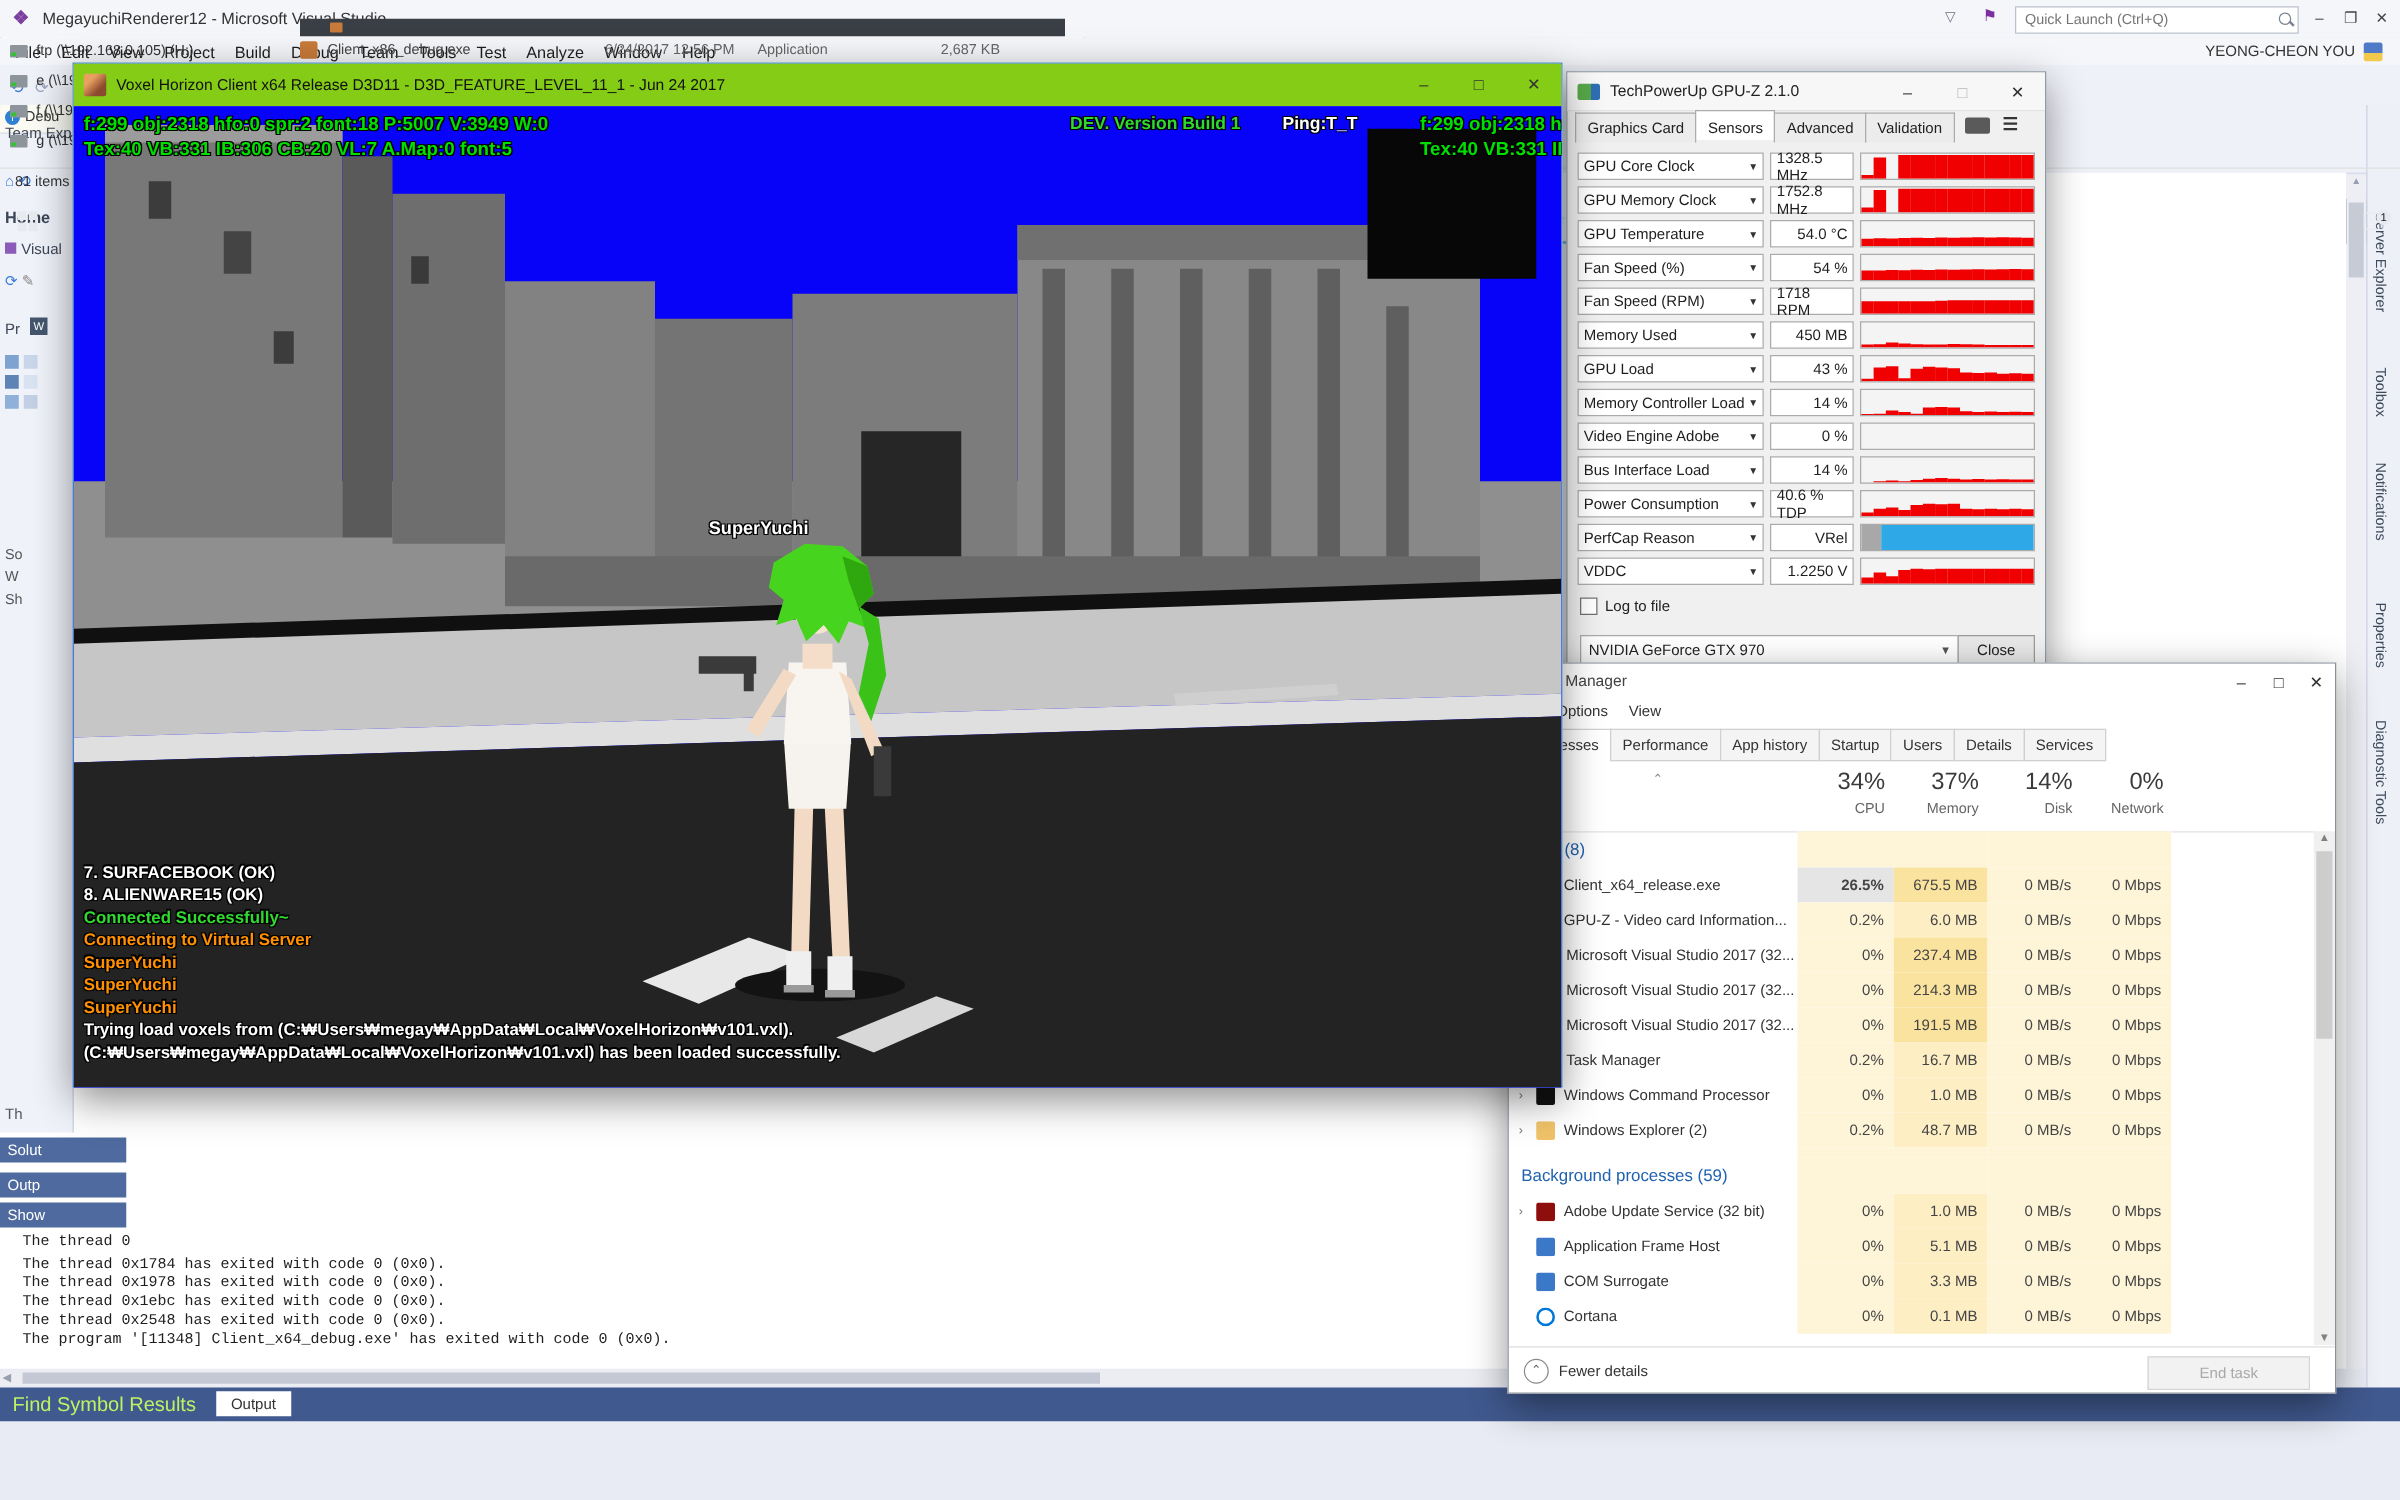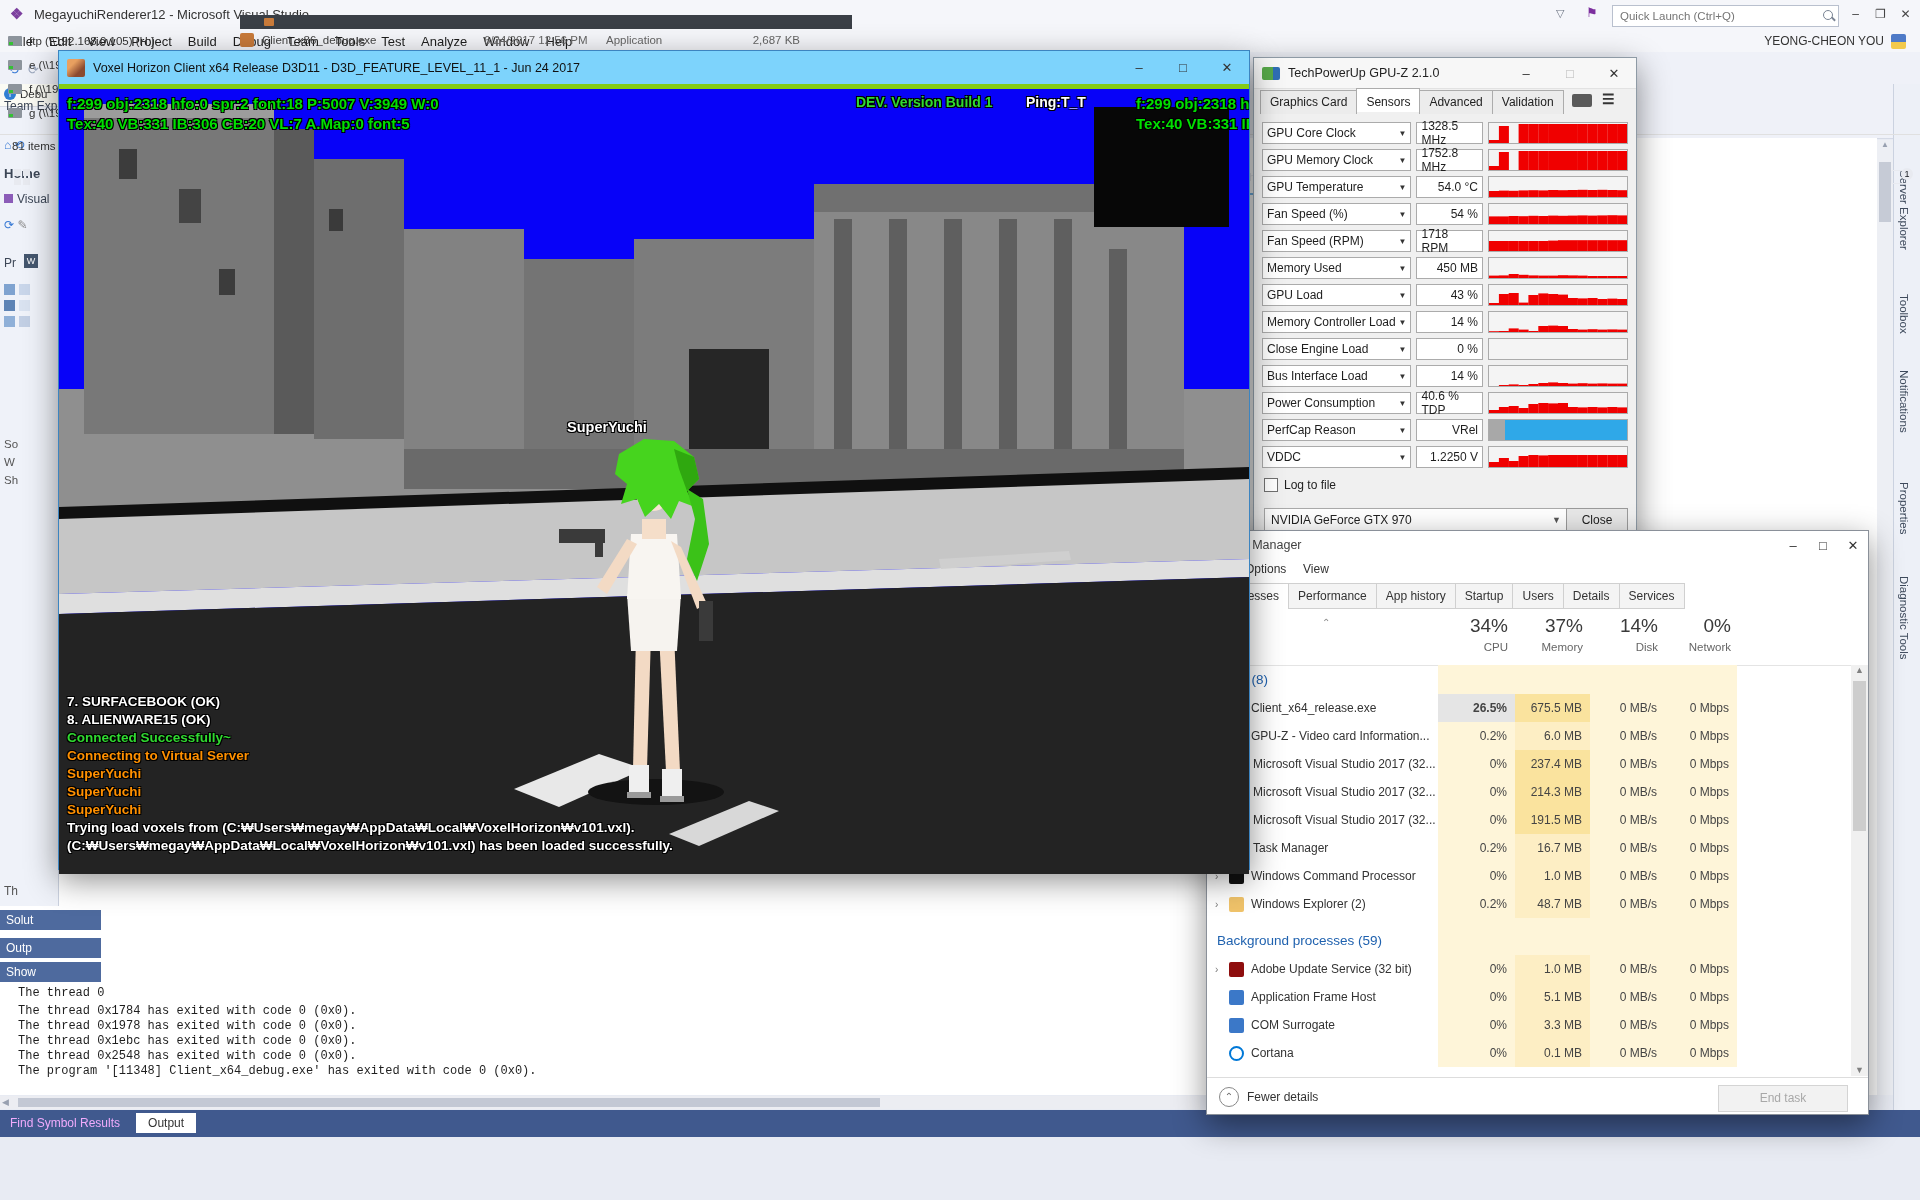--- a/index.html
+++ b/index.html
@@ -92,7 +92,7 @@
               color:#A8A8A8;font-size:12px;text-align:center;line-height:25px;}
   
   #game{left:58px;top:50px;width:1192px;height:820px;background:#fff;border:1px solid #3C84C0;box-sizing:border-box;z-index:5;}
-  #game-titlebar{height:33px;display:flex;align-items:center;background:#7dd3fc;border-bottom:5px solid #84cc16;}
+  #game-titlebar{height:33px;display:flex;align-items:center;background:#84cc16;border-bottom:1px solid #84cc16;}
   #game-content{position:relative;width:1190px;height:785px;overflow:hidden;background:#0702F8;}
   .gtext{position:absolute;font-weight:bold;white-space:nowrap;
          text-shadow:1px 1px 0 #000,-1px 1px 0 #000,1px -1px 0 #000,-1px -1px 0 #000;}

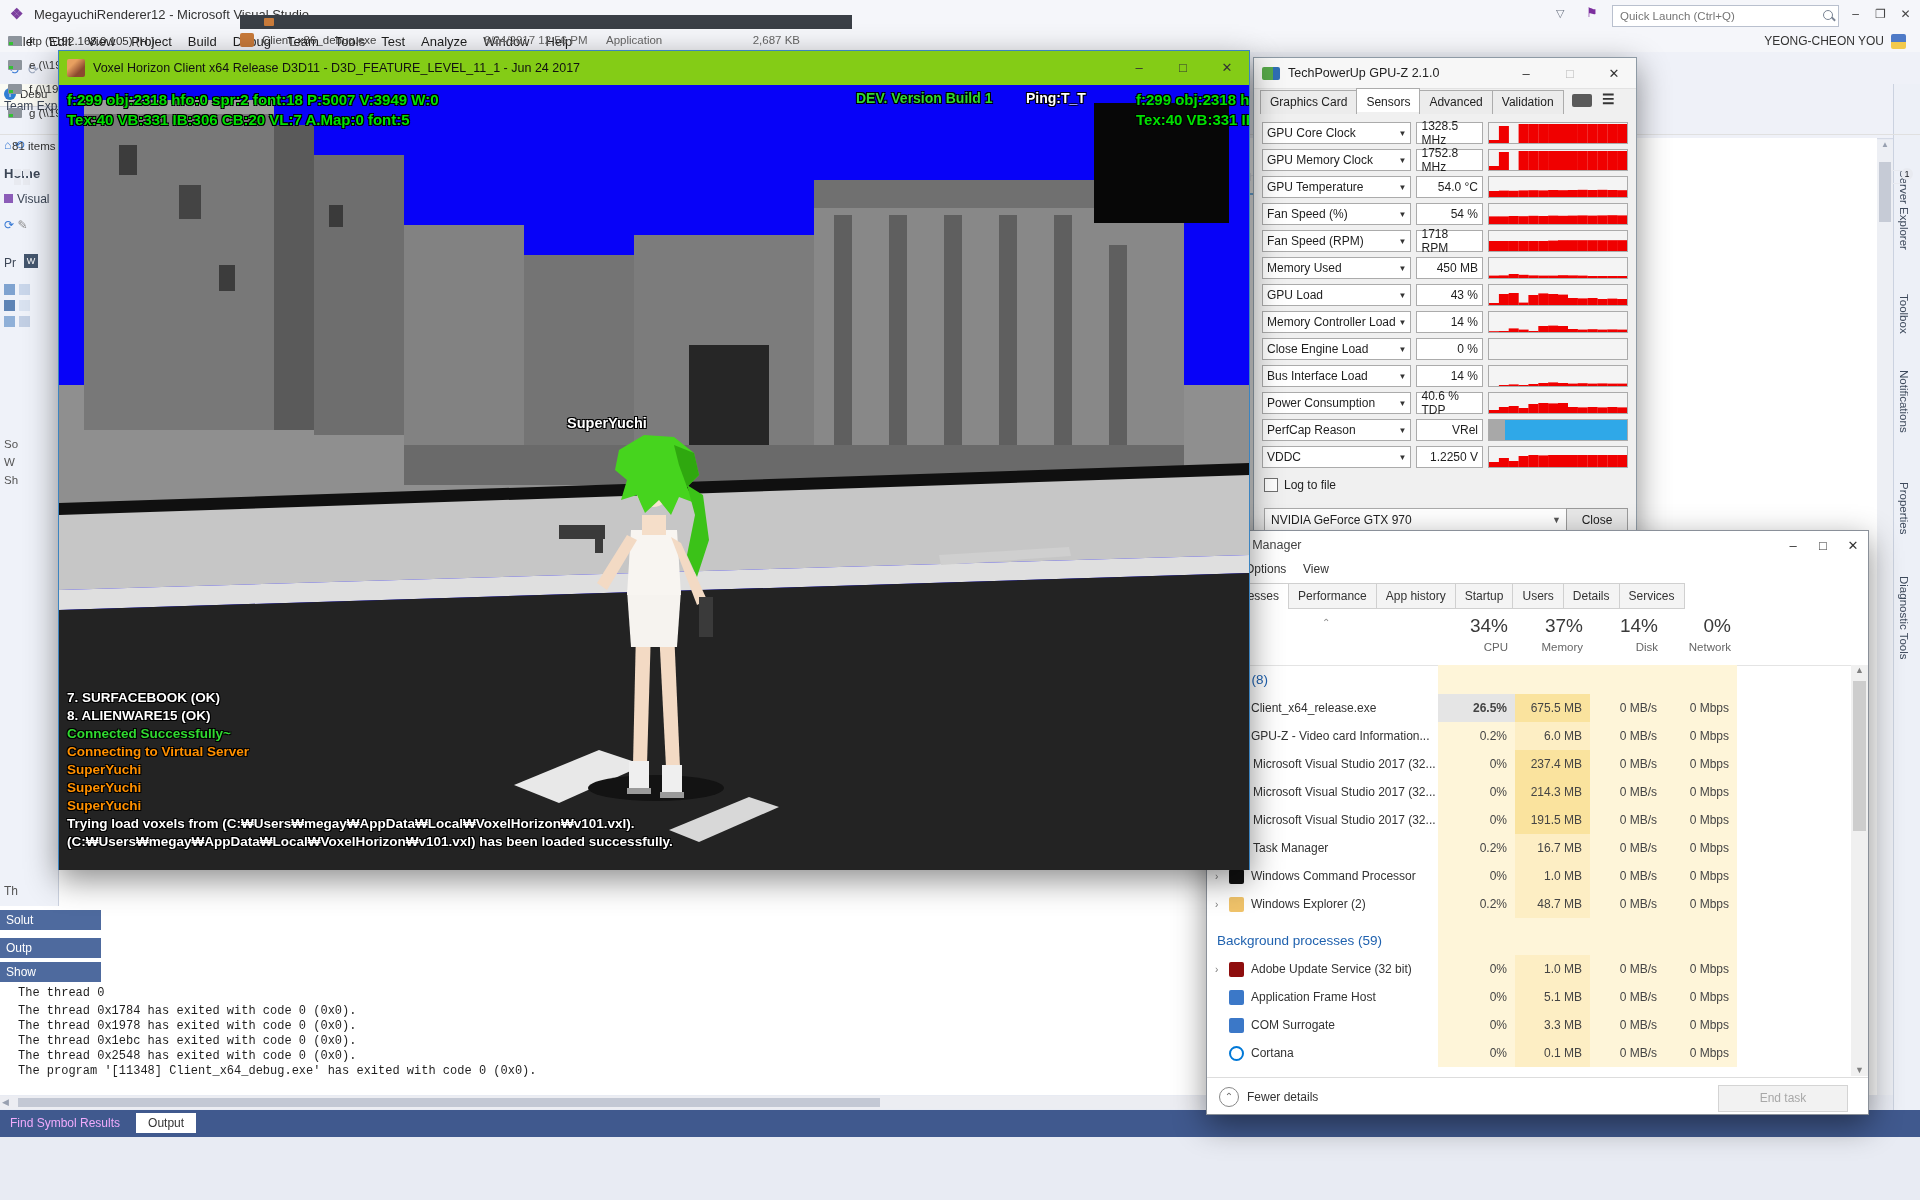--- a/index.html
+++ b/index.html
@@ -489,7 +489,7 @@
         </div>
         <div class="gz-row">
           <div class="gz-label">
-            <span>Close Engine Load</span>
+            <span>Video Engine Adobe</span>
             <span class="dd">▼</span>
           </div>
           <div class="gz-value">0 %</div>

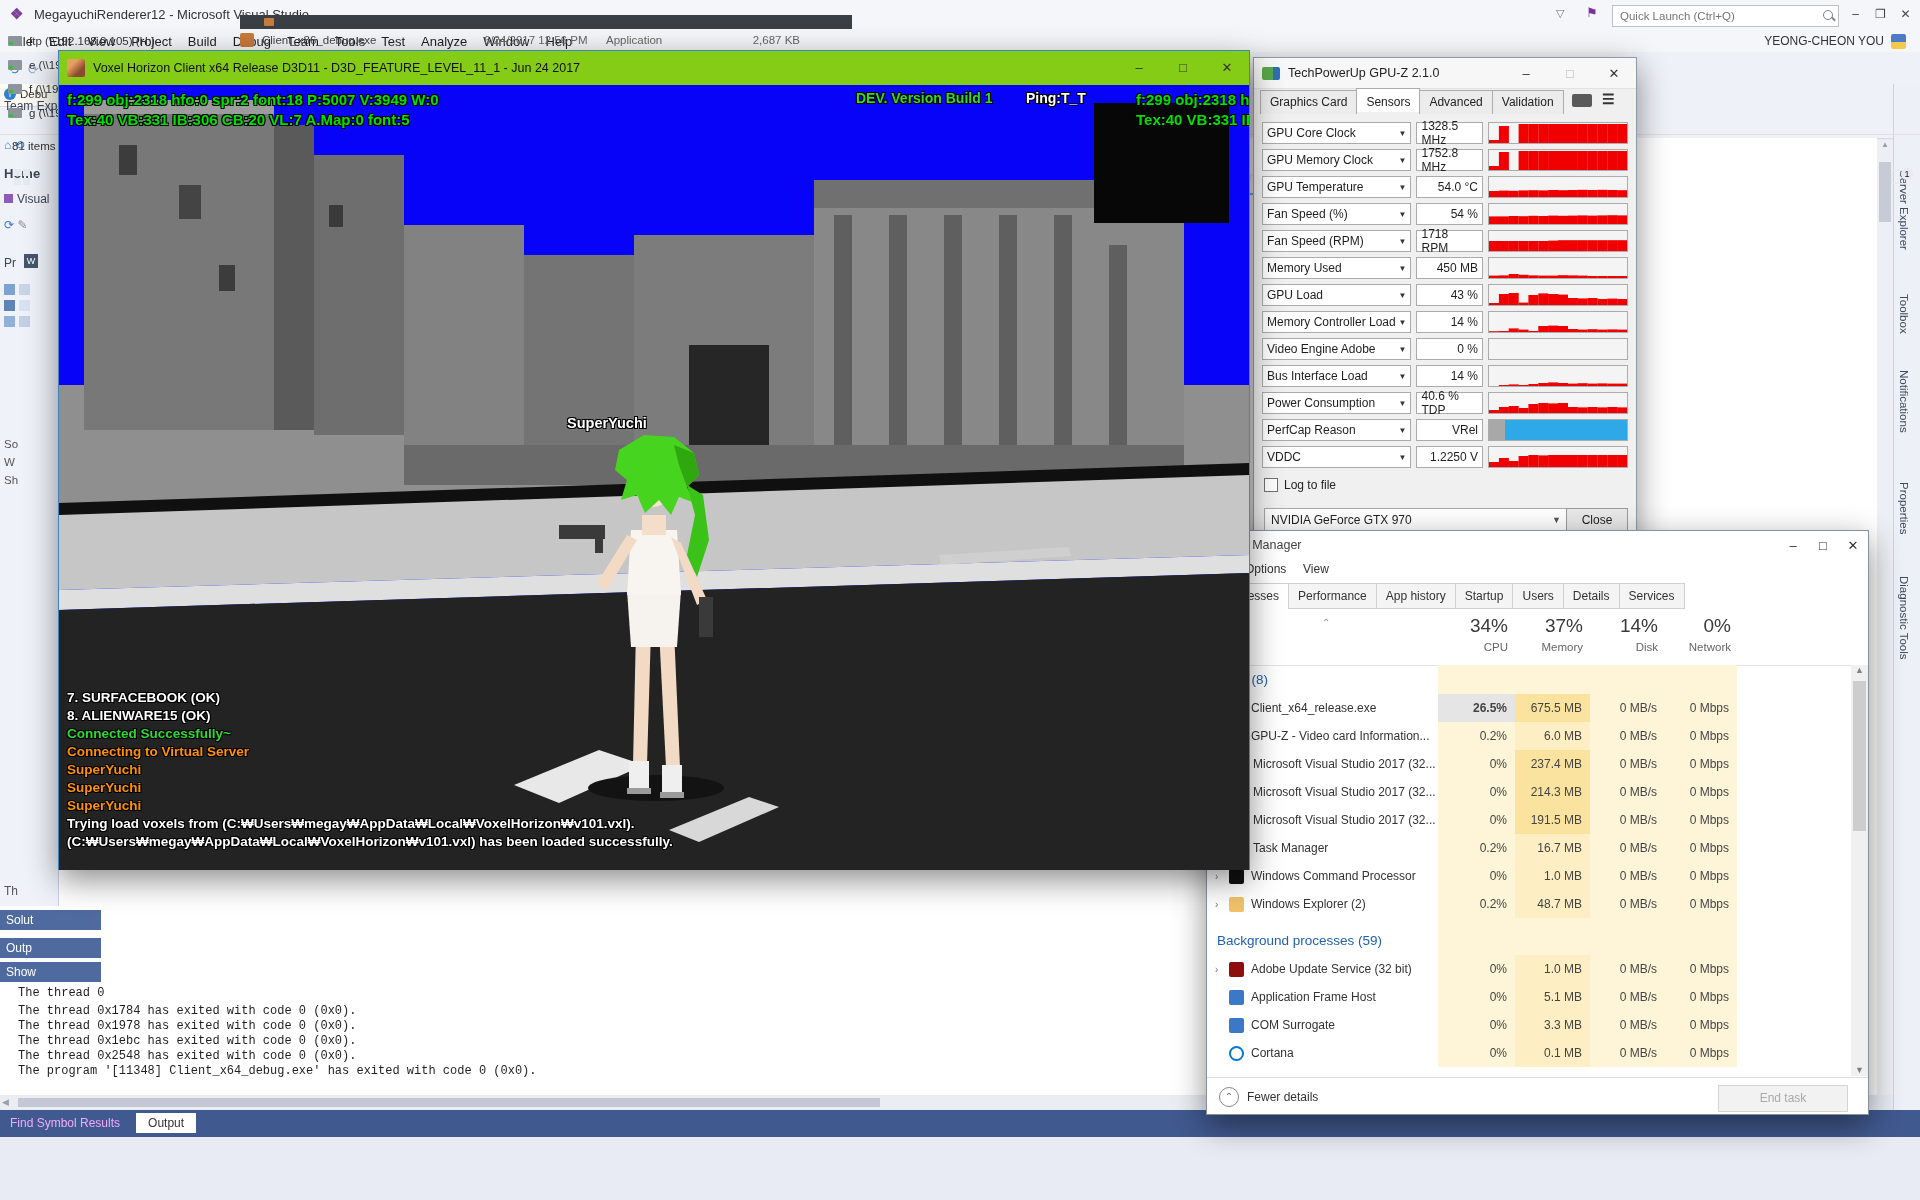--- a/index.html
+++ b/index.html
@@ -214,7 +214,7 @@
   </div>
 
   <div class="abs" id="vs-bottomtabs">
-    <span style="margin:6px 0 0 10px;font-size:12px;color:#f0abfc;">Find Symbol Results</span>
+    <span style="margin:6px 0 0 10px;font-size:16px;color:#bef264;">Find Symbol Results</span>
     <span style="margin:3px 0 0 16px;font-size:12px;color:#333;background:#fff;padding:3px 12px;">Output</span>
   </div>
 

